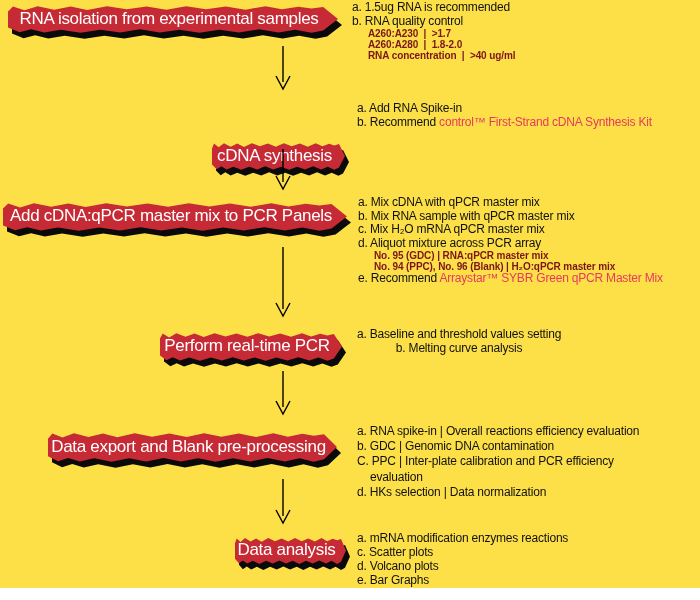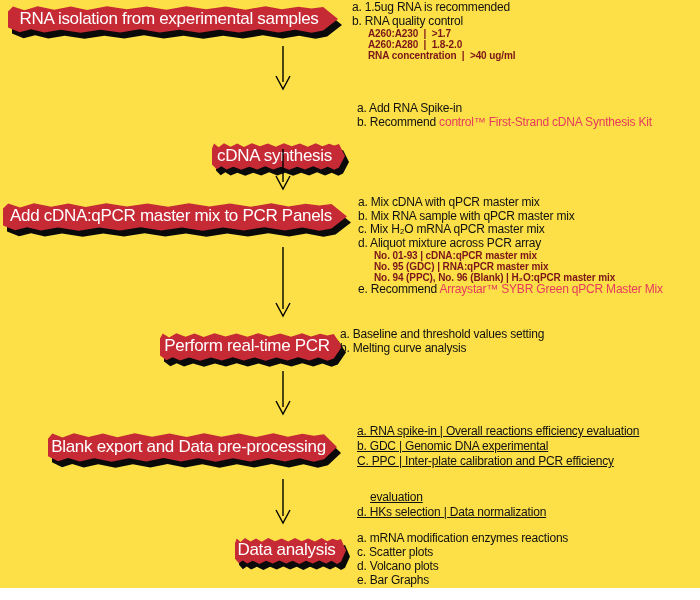--- a/index.html
+++ b/index.html
@@ -119,7 +119,6 @@
     <div class="note-main">b. Mix RNA sample with qPCR master mix</div>
     <div class="note-main">c. Mix H₂O mRNA qPCR master mix</div>
     <div class="note-main">d. Aliquot mixture across PCR array</div>
-    <div class="note-sub">No. 01-93 | cDNA:qPCR master mix</div>
     <div class="note-sub">No. 95 (GDC) | RNA:qPCR master mix</div>
     <div class="note-sub">No. 94 (PPC), No. 96 (Blank) | H₂O:qPCR master mix</div>
     <div class="note-main"><span>e. Recommend </span><span class="product">Arraystar™ SYBR Green qPCR Master Mix</span></div>

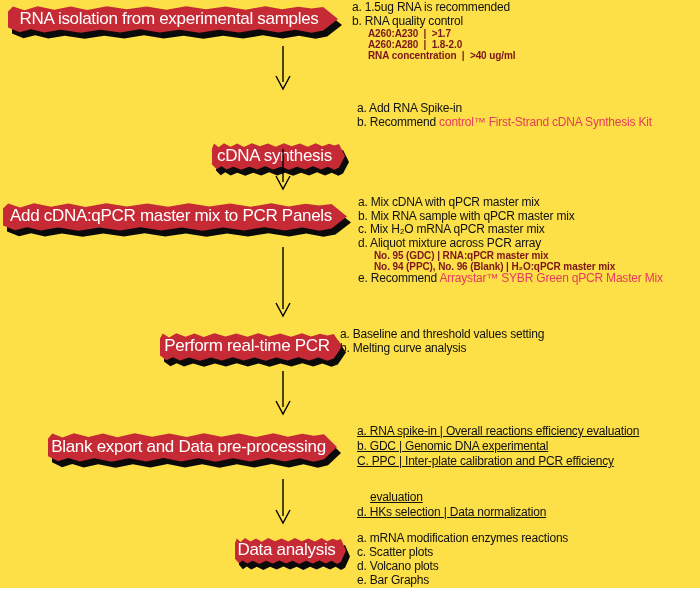--- a/index.html
+++ b/index.html
@@ -135,7 +135,7 @@
       <span class="banner-title">Perform real-time PCR</span>
     </div>
   </div>
-  <div class="notes" style="left:340px; top:328px;">
+  <div class="notes" style="left:357px; top:328px;text-align:center;">
     <div class="note-main">a. Baseline and threshold values setting</div>
     <div class="note-main">b. Melting curve analysis</div>
   </div>

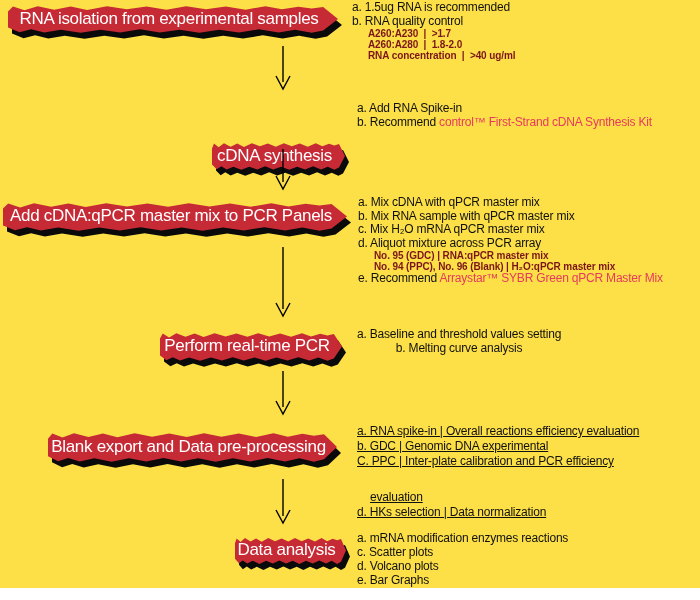--- a/index.html
+++ b/index.html
@@ -65,7 +65,7 @@
   }
   .note-wrap { margin-left: 13px; margin-top: 20px; }
   .product { color: #e6395f; }
-  .notes-tall .note-main { line-height: 15.2px; text-decoration: underline; }
+  .notes-tall .note-main { line-height: 15.2px; }
   .notes-mid .note-main { line-height: 14px; }
 </style>
 </head>

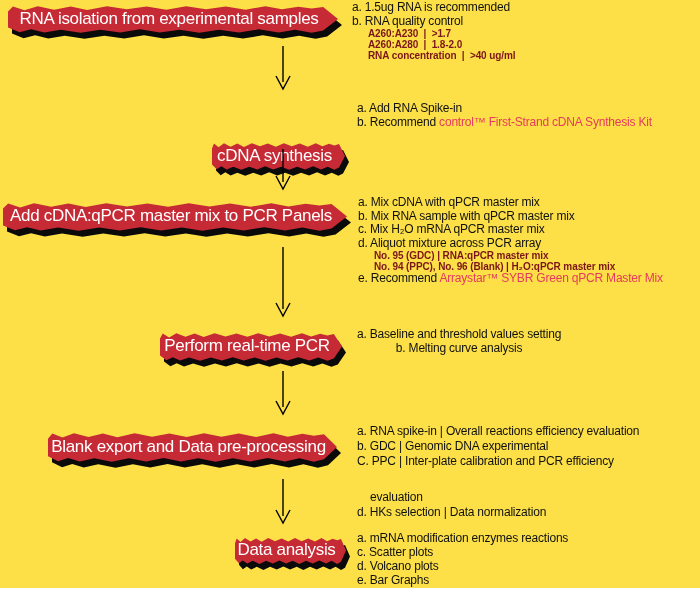--- a/index.html
+++ b/index.html
@@ -148,7 +148,7 @@
   <div class="banner" style="left:48px; top:432px; width:289px; height:31px;">
     <div class="jag banner-shadow"></div>
     <div class="jag banner-face">
-      <span class="banner-title">Blank export and Data pre-processing</span>
+      <span class="banner-title">Data export and Blank pre-processing</span>
     </div>
   </div>
   <div class="notes notes-tall" style="left:357px; top:424px;">

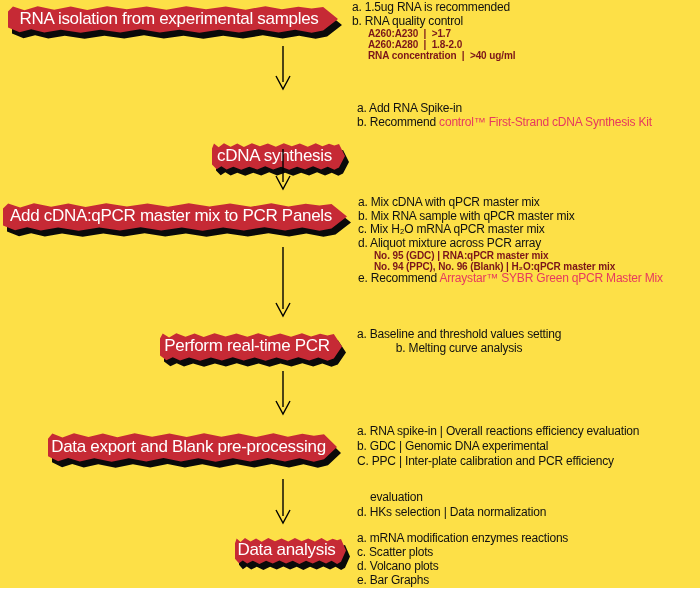--- a/index.html
+++ b/index.html
@@ -153,7 +153,7 @@
   </div>
   <div class="notes notes-tall" style="left:357px; top:424px;">
     <div class="note-main">a. RNA spike-in | Overall reactions efficiency evaluation</div>
-    <div class="note-main">b. GDC | Genomic DNA experimental</div>
+    <div class="note-main">b. GDC | Genomic DNA contamination</div>
     <div class="note-main">C. PPC | Inter-plate calibration and PCR efficiency</div>
     <div class="note-main note-wrap">evaluation</div>
     <div class="note-main">d. HKs selection | Data normalization</div>

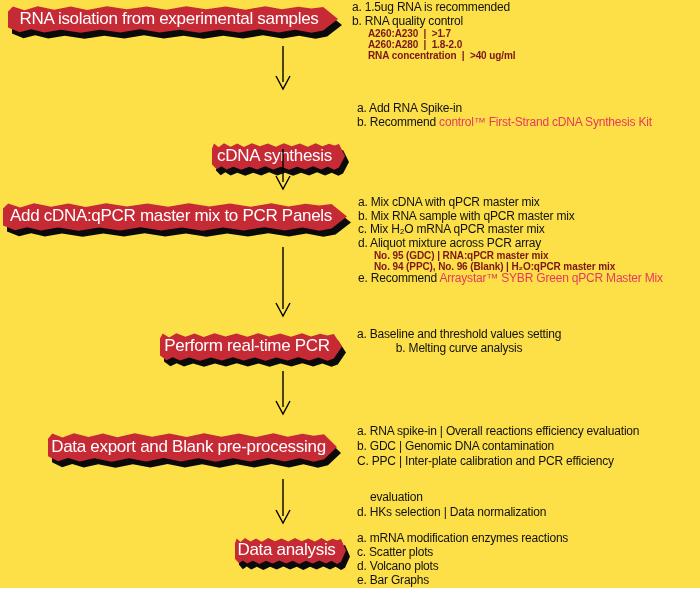--- a/index.html
+++ b/index.html
@@ -63,7 +63,7 @@
     margin-left: 16px;
     font-weight: bold;
   }
-  .note-wrap { margin-left: 13px; margin-top: 20px; }
+  .note-wrap { margin-left: 13px; }
   .product { color: #e6395f; }
   .notes-tall .note-main { line-height: 15.2px; }
   .notes-mid .note-main { line-height: 14px; }

